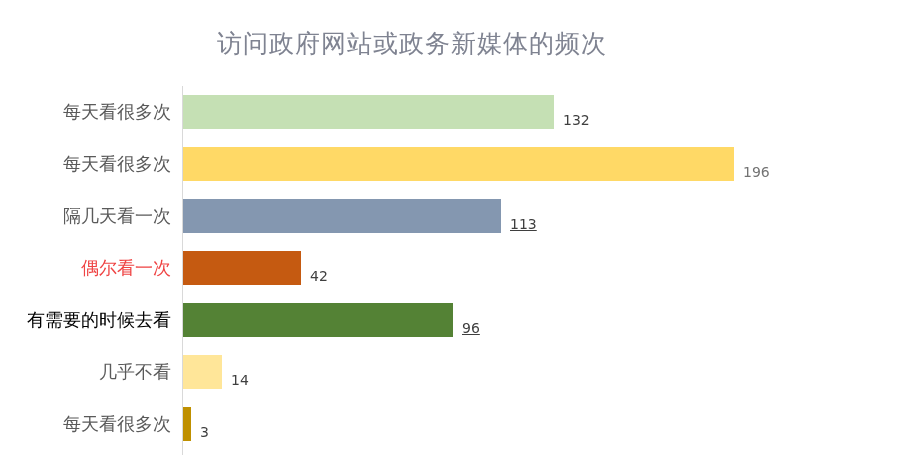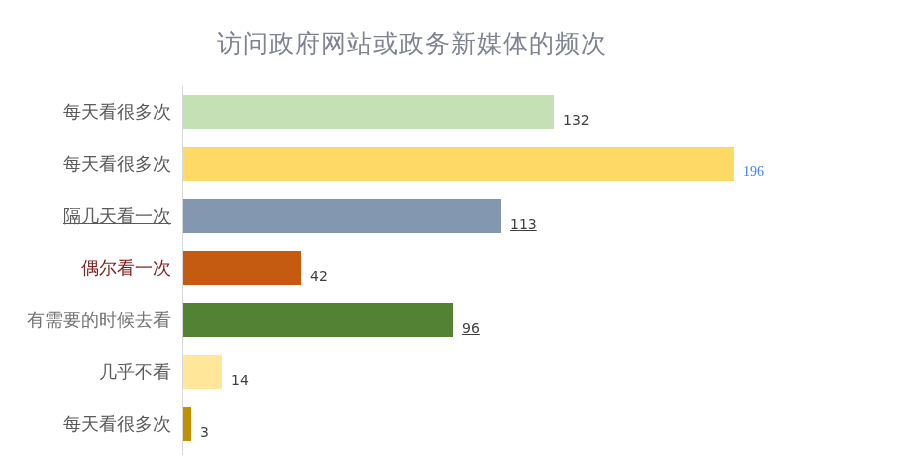--- a/index.html
+++ b/index.html
@@ -119,7 +119,7 @@
     <div class="bar-row" style="top:52px;">
       <div class="cat-label" style="color: rgb(90, 90, 90);">每天看很多次</div>
       <div class="bar" title="每天看至少一次: 196" style="width: 551px; background: rgb(255, 217, 102); border-color: rgb(255, 217, 102);"></div>
-      <div class="bar-value" style="left: 743px; color: #3b82f6; font-family: Liberation Serif, serif;">196</div>
+      <div class="bar-value" style="left: 743px; color: #737373;">196</div>
     </div>
 
     <div class="bar-row" style="top:104px;">

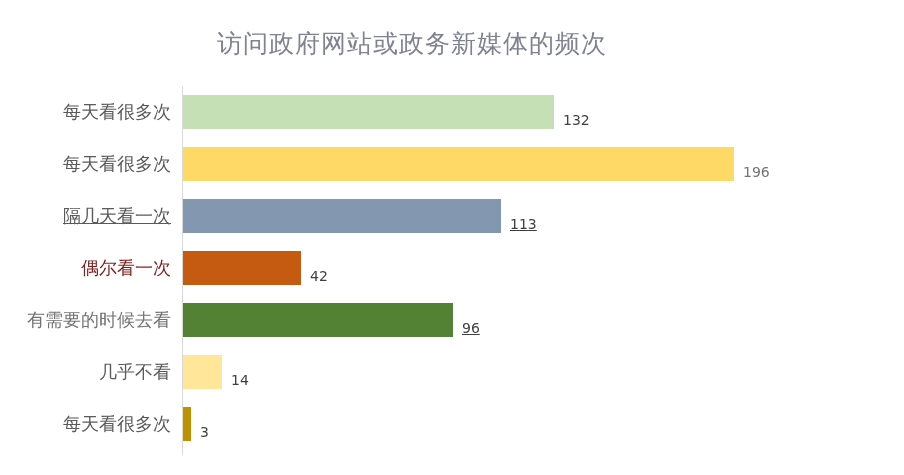--- a/index.html
+++ b/index.html
@@ -123,7 +123,7 @@
     </div>
 
     <div class="bar-row" style="top:104px;">
-      <div class="cat-label" style="color: rgb(90, 90, 90); text-decoration: underline;">隔几天看一次</div>
+      <div class="cat-label" style="color: rgb(90, 90, 90);">隔几天看一次</div>
       <div class="bar" title="隔几天看一次: 113" style="width: 318px; background: rgb(132, 151, 176); border-color: rgb(132, 151, 176);"></div>
       <div class="bar-value" style="left: 510px; color: rgb(63, 63, 63); text-decoration: underline;">113</div>
     </div>

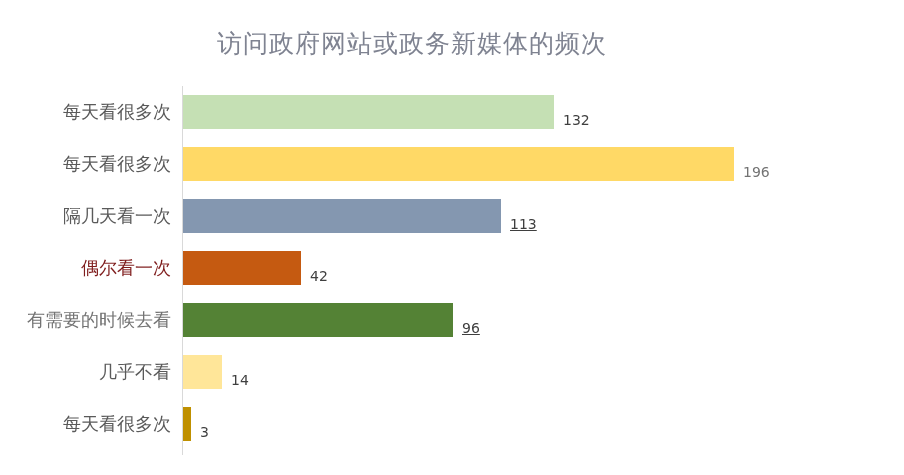--- a/index.html
+++ b/index.html
@@ -129,7 +129,7 @@
     </div>
 
     <div class="bar-row" style="top:156px;">
-      <div class="cat-label" style="color: #7f1d1d;">偶尔看一次</div>
+      <div class="cat-label" style="color: #ef4444;">偶尔看一次</div>
       <div class="bar" title="偶尔看一次: 42" style="width: 118px; background: rgb(197, 90, 17); border-color: rgb(197, 90, 17);"></div>
       <div class="bar-value" style="left: 310px; color: rgb(63, 63, 63);">42</div>
     </div>

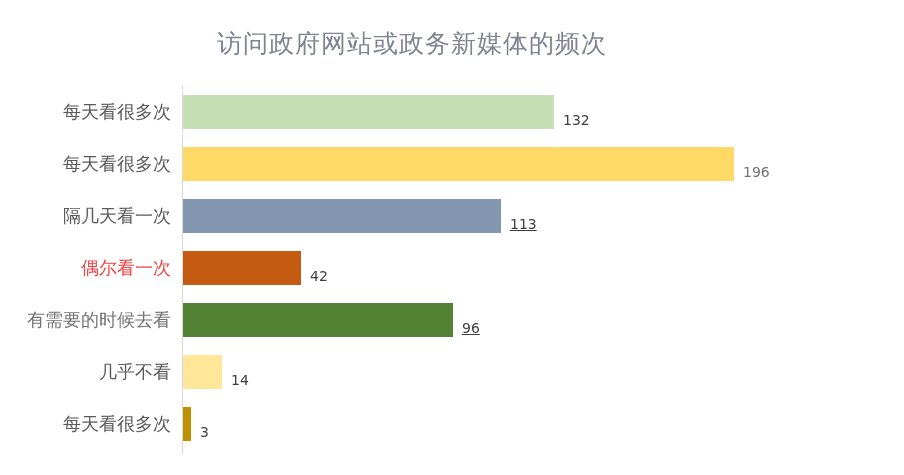--- a/index.html
+++ b/index.html
@@ -135,7 +135,7 @@
     </div>
 
     <div class="bar-row" style="top:208px;">
-      <div class="cat-label" style="color: #737373;">有需要的时候去看</div>
+      <div class="cat-label" style="color: #000000;">有需要的时候去看</div>
       <div class="bar" title="有需要的时候去看: 96" style="width: 270px; background: rgb(84, 130, 53); border-color: rgb(84, 130, 53);"></div>
       <div class="bar-value" style="left: 462px; color: rgb(63, 63, 63); text-decoration: underline;">96</div>
     </div>

